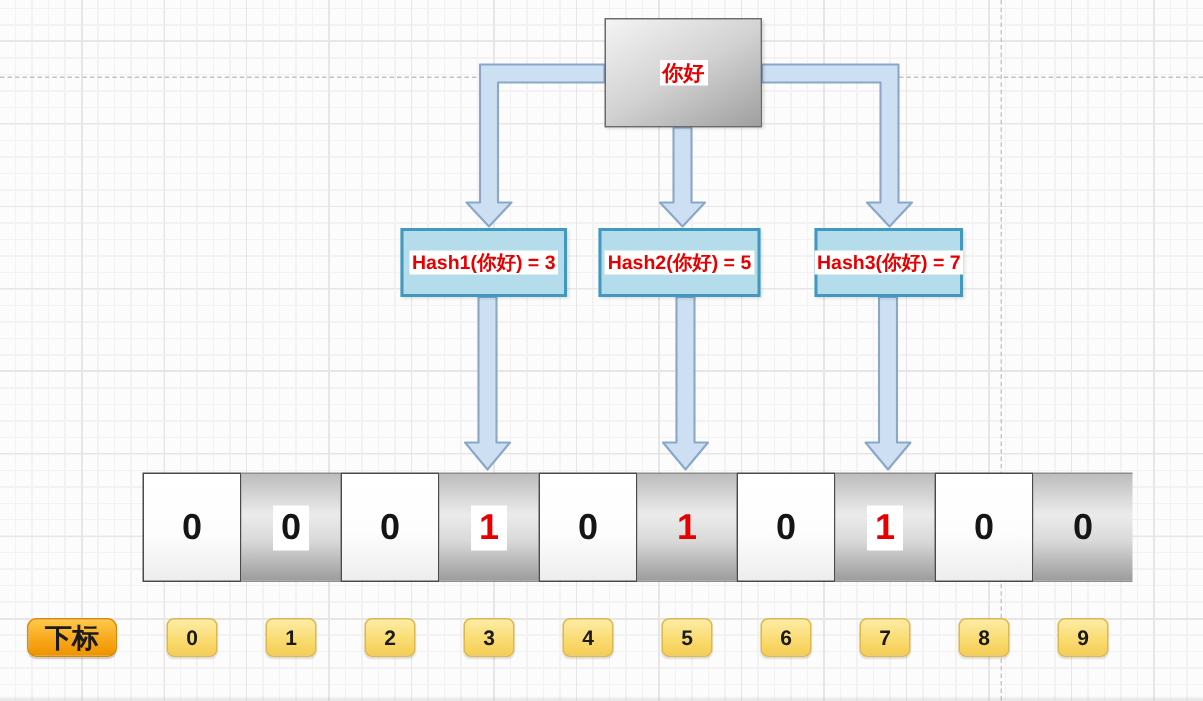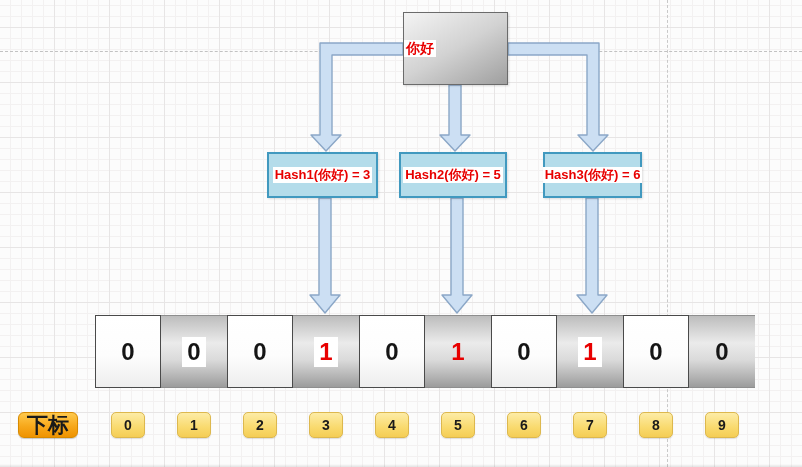--- a/index.html
+++ b/index.html
@@ -27,7 +27,7 @@
     position:absolute; left:403px; top:12px; width:105px; height:73px;
     background:linear-gradient(150deg, #f4f4f4 0%, #d2d2d2 50%, #9f9f9f 100%);
     border:1px solid #6b6b6b;
-    display:flex; align-items:center; 
+    display:flex; align-items:center; justify-content:center;
     box-shadow:1px 1px 2px rgba(0,0,0,0.15);
   }
   .node-input .txt {

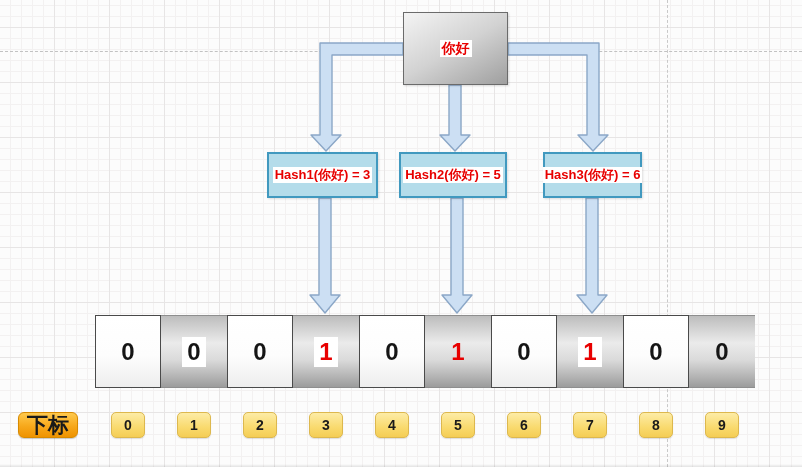--- a/index.html
+++ b/index.html
@@ -113,7 +113,7 @@
     <span class="txt">Hash2(你好) = 5</span>
   </div>
   <div class="hash-node hash3">
-    <span class="txt">Hash3(你好) = 6</span>
+    <span class="txt">Hash3(你好) = 7</span>
   </div>
 
   <div class="bit-array">

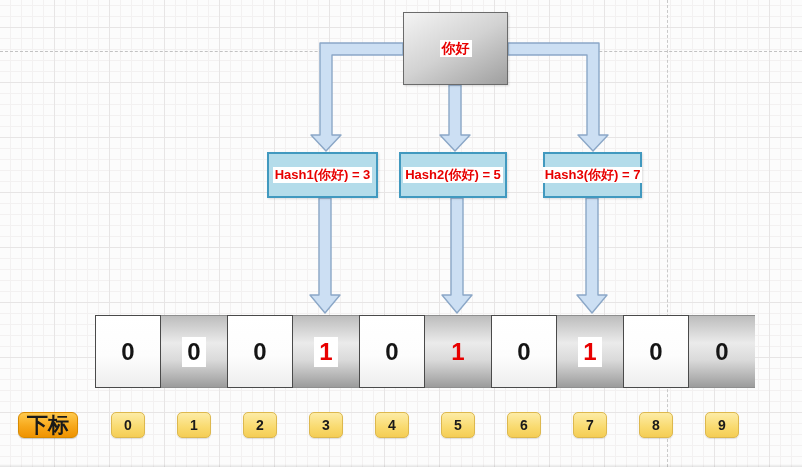--- a/index.html
+++ b/index.html
@@ -71,7 +71,7 @@
     background:linear-gradient(180deg, #ffc94d 0%, #f7a81b 55%, #ef9300 100%);
     border:1px solid #d88a00; border-radius:6px;
     display:flex; align-items:center; justify-content:center;
-    font-size:21px; font-weight:bold; color:#1a1a1a;
+    font-size:18px; font-weight:bold; color:#1a1a1a;
     box-shadow:0 1px 1px rgba(0,0,0,0.2);
   }
   .index-chip {

